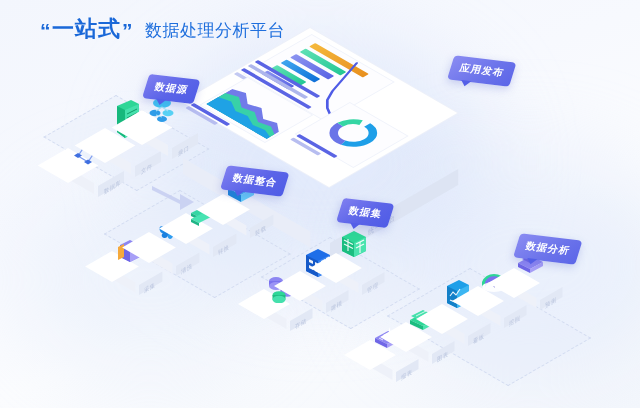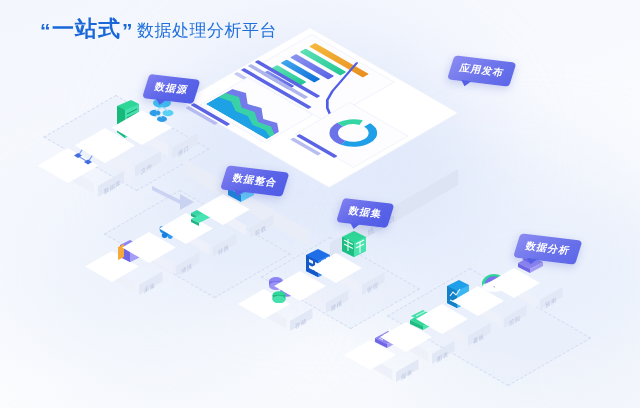--- a/index.html
+++ b/index.html
@@ -57,7 +57,7 @@
   #title .rest {
     font-size: 17px;
     font-weight: 500;
-    margin-left: 4px;
+    margin-left: 12px;
     letter-spacing: .5px;
     color: #1f6fdd;
   }

